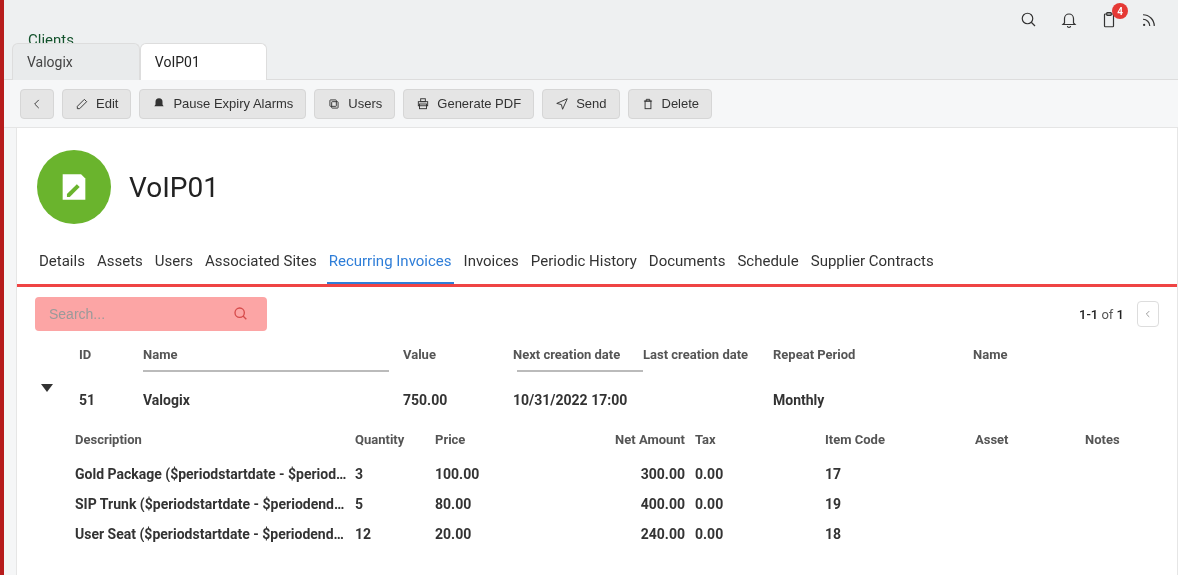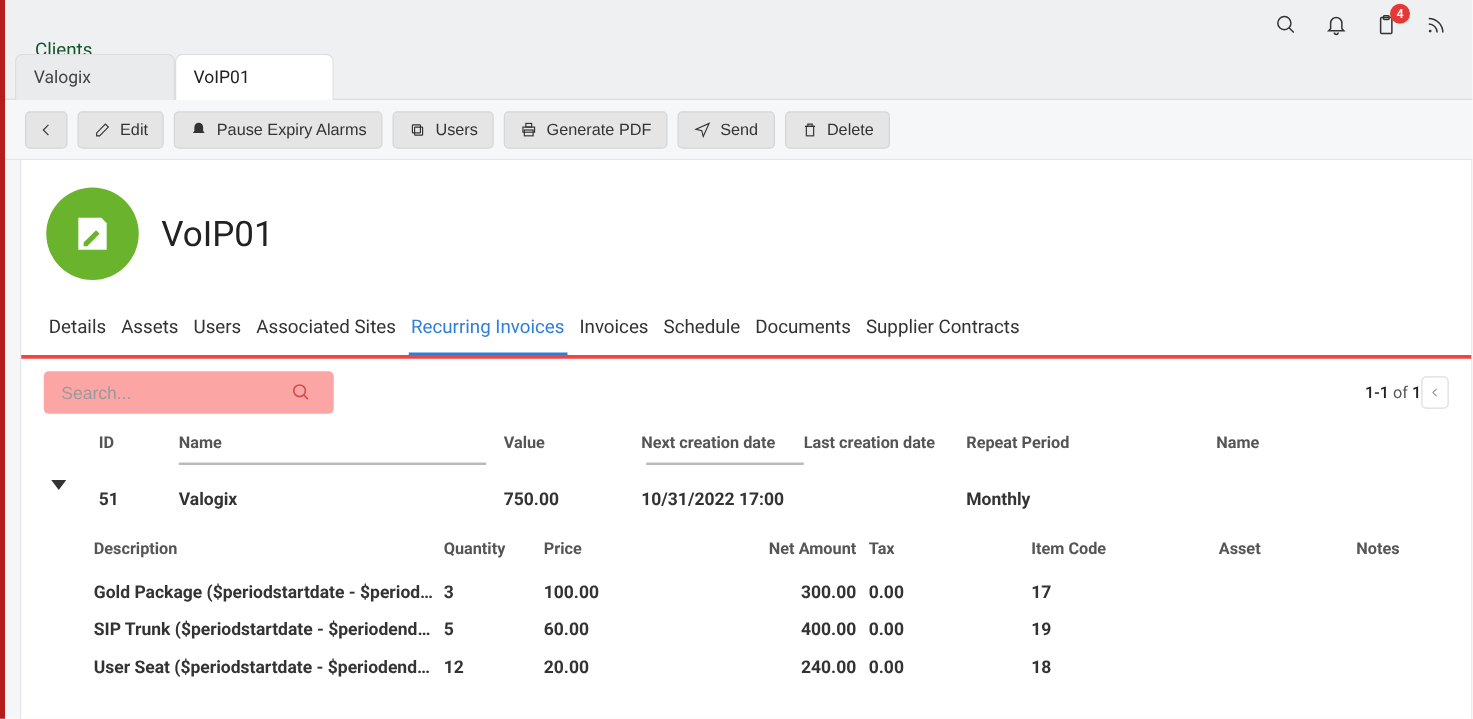--- a/index.html
+++ b/index.html
@@ -368,6 +368,7 @@
     <div class="sub-tab"><span>Associated Sites</span></div>
     <div class="sub-tab active"><span>Recurring Invoices</span></div>
     <div class="sub-tab"><span>Invoices</span></div>
+    <div class="sub-tab"><span>Periodic History</span></div>
     <div class="sub-tab"><span>Schedule</span></div>
     <div class="sub-tab"><span>Documents</span></div>
     <div class="sub-tab"><span>Supplier Contracts</span></div>

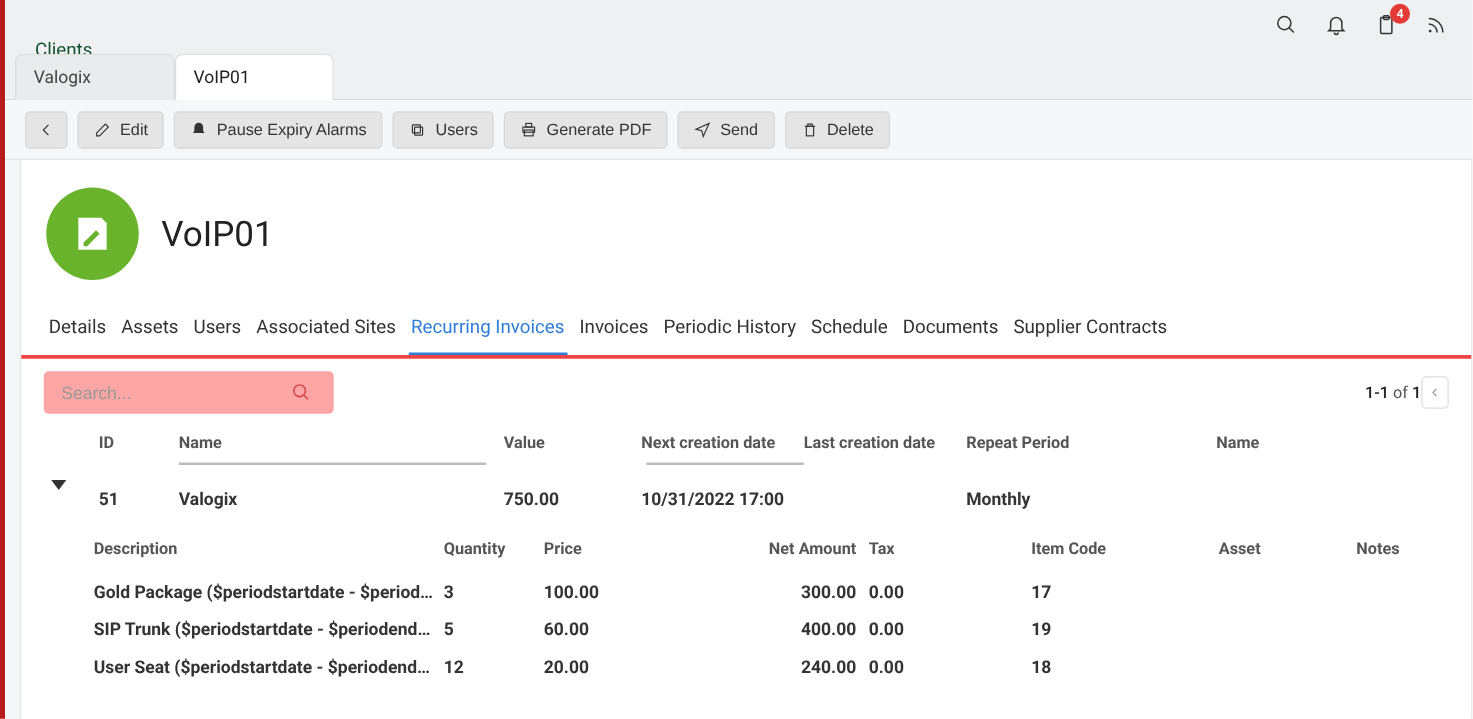--- a/index.html
+++ b/index.html
@@ -369,8 +369,8 @@
     <div class="sub-tab active"><span>Recurring Invoices</span></div>
     <div class="sub-tab"><span>Invoices</span></div>
     <div class="sub-tab"><span>Periodic History</span></div>
+    <div class="sub-tab"><span>Documents</span></div>
     <div class="sub-tab"><span>Schedule</span></div>
-    <div class="sub-tab"><span>Documents</span></div>
     <div class="sub-tab"><span>Supplier Contracts</span></div>
   </div>
 

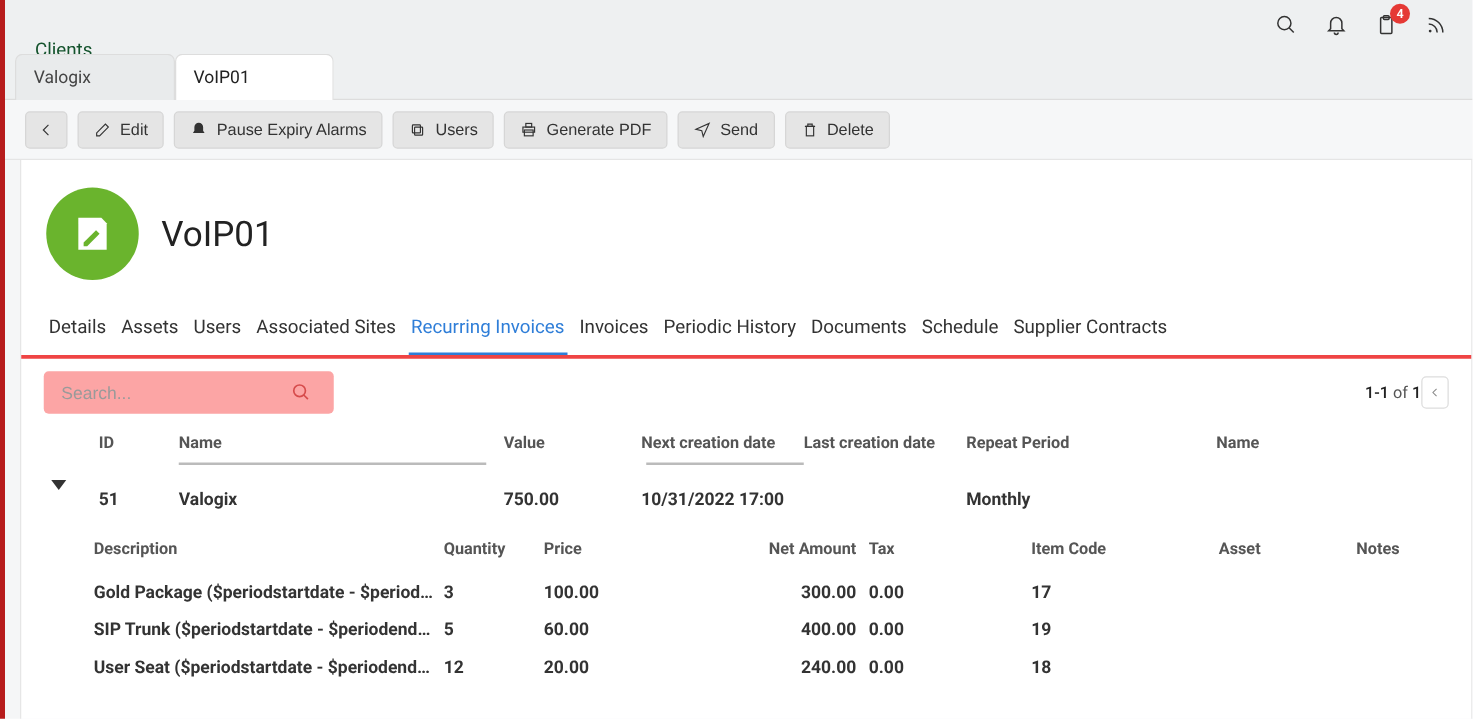--- a/index.html
+++ b/index.html
@@ -193,7 +193,7 @@
   .pager {
     display: flex;
     align-items: center;
-    gap: 0;
+    gap: 13px;
     font-size: 13px;
     color: #555;
   }

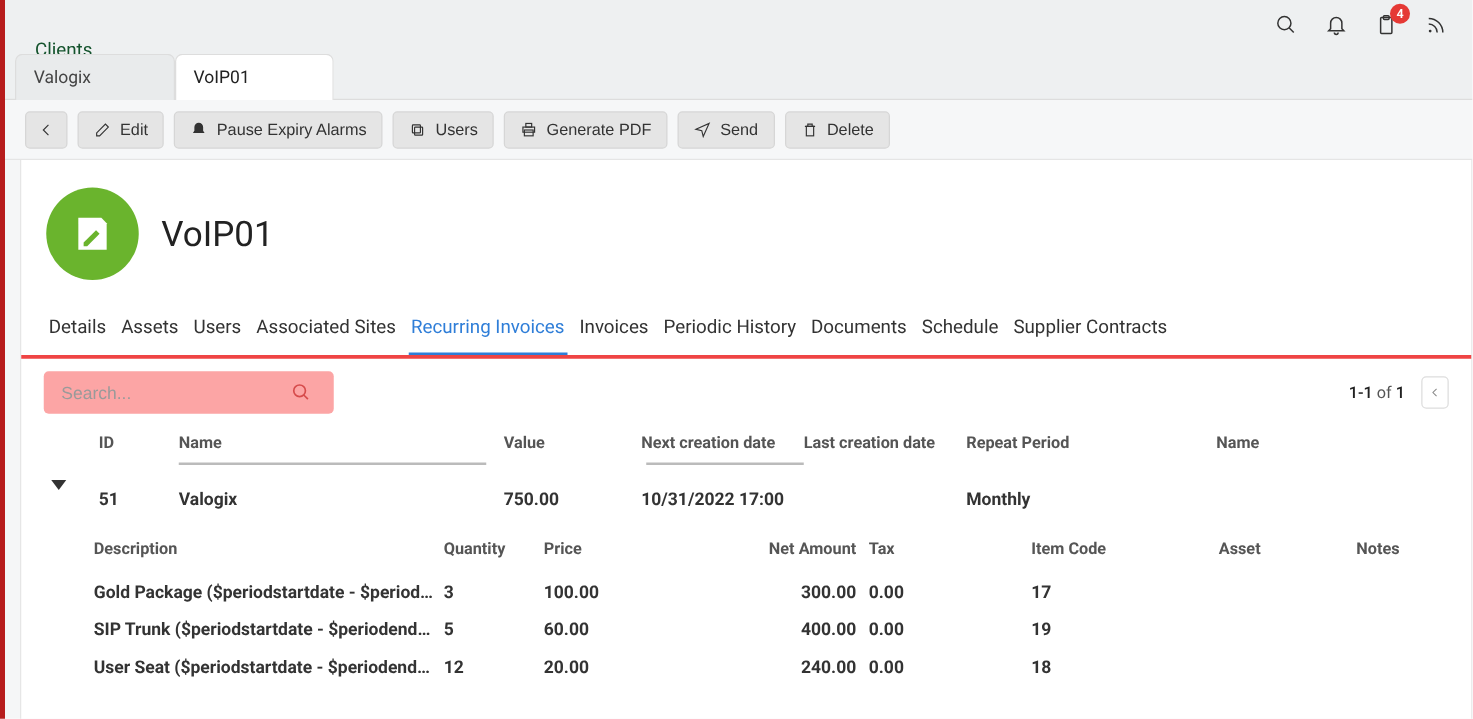--- a/index.html
+++ b/index.html
@@ -449,7 +449,7 @@
       <div class="dcols drow">
         <span class="ellipsis">SIP Trunk ($periodstartdate - $periodenddate)</span>
         <span>5</span>
-        <span>60.00</span>
+        <span>80.00</span>
         <span class="col-net">400.00</span>
         <span>0.00</span>
         <span>19</span>

